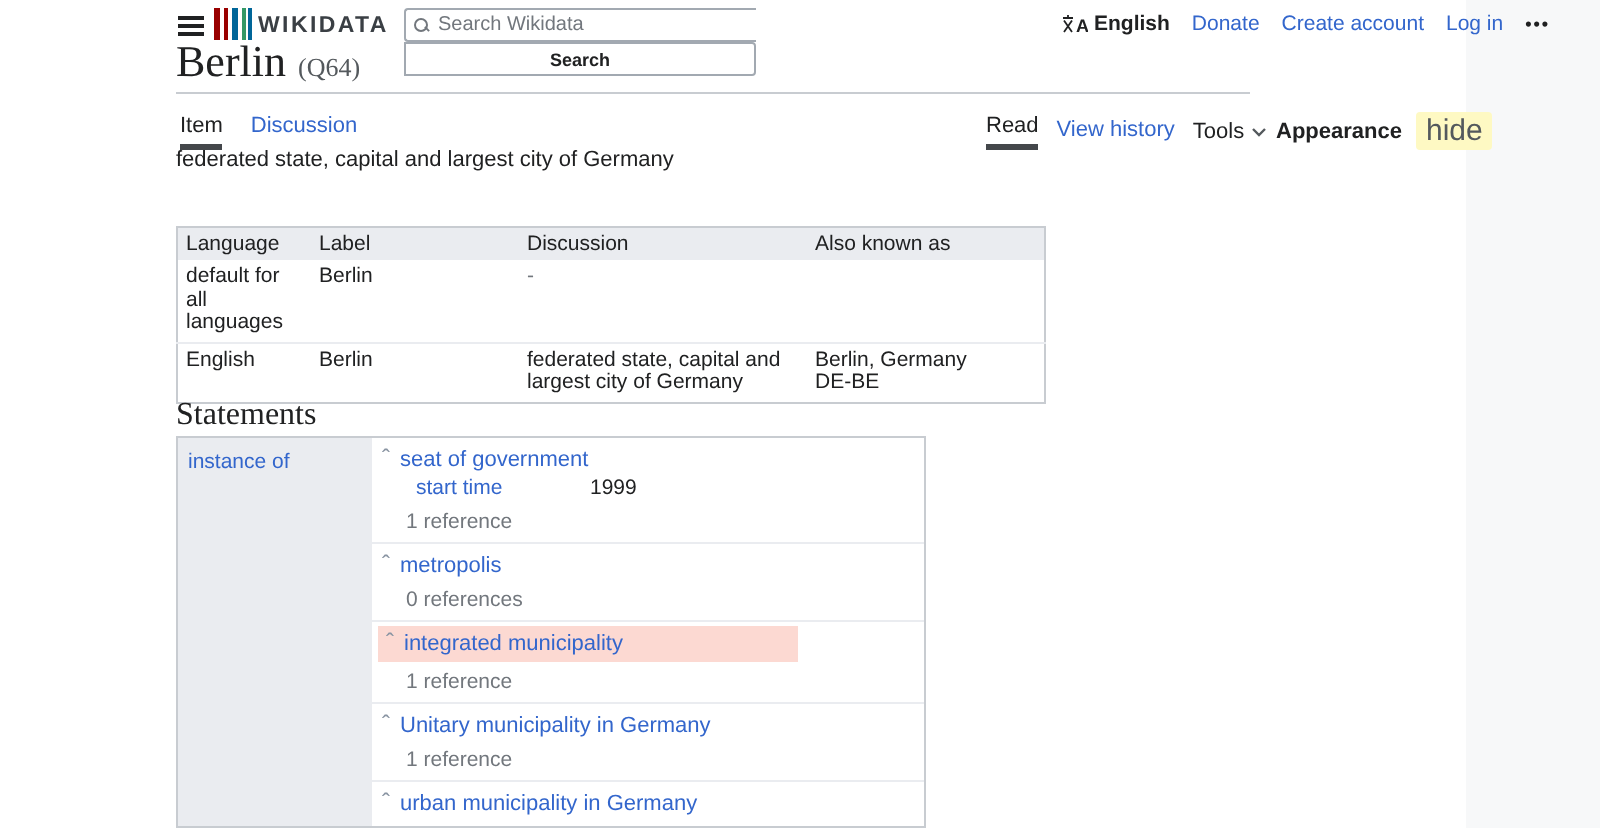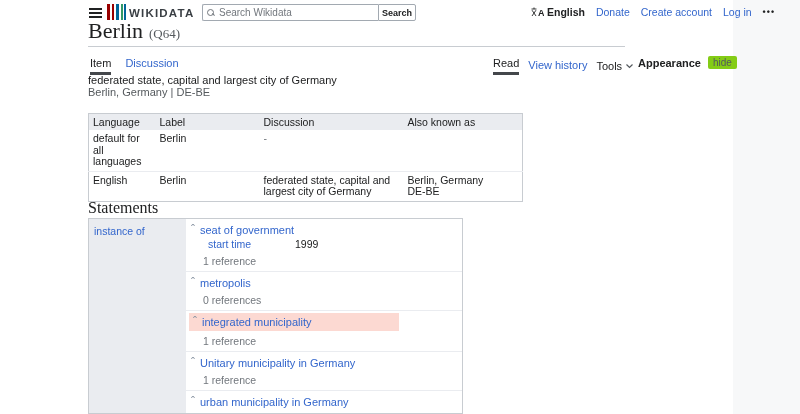--- a/index.html
+++ b/index.html
@@ -23,7 +23,7 @@
   .brand { position:absolute; left:129px; top:7px; font-size:11.5px; font-weight:bold;
     letter-spacing:1.2px; color:#3a3f44; cursor:pointer; }
 
-  .searchwrap { position:absolute; left:202px; top:4px; display:flex; }
+  .searchwrap { position:absolute; left:202px; top:4px; display:flex;flex-direction:column; }
   .searchbox { width:176px; height:17px; border:1px solid #a2a9b1; border-right:none;
     border-radius:2px 0 0 2px; display:flex; align-items:center; padding:0 4px; background:#fff; }
   .mag { position:relative; width:8px; height:8px; margin-right:4px; flex:none; }

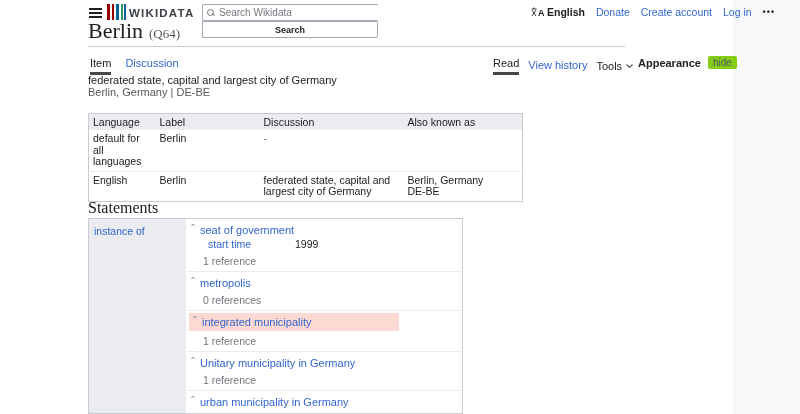--- a/index.html
+++ b/index.html
@@ -58,7 +58,7 @@
 
   .appearance { position:absolute; left:613px; top:56px; display:flex; align-items:center; gap:7px; }
   .appearance-label { font-size:11px; font-weight:bold; color:#202122;margin-left:25px; }
-  .hidebtn { font-size:10px; color:#54595d; background:#84cc16; border-radius:2px;
+  .hidebtn { font-size:15px; color:#54595d; background:#fef9c3; border-radius:2px;
     padding:1px 5px; cursor:pointer; border:none; font-family:"Liberation Sans", sans-serif; }
 
   

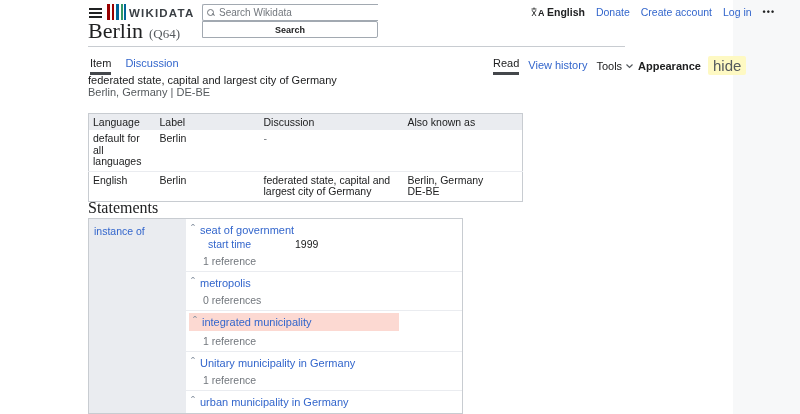--- a/index.html
+++ b/index.html
@@ -164,7 +164,6 @@
   </div>
 
   <div class="desc1">federated state, capital and largest city of Germany</div>
-  <div class="desc2">Berlin, Germany | DE-BE</div>
 
   <table class="terms">
     <colgroup>

